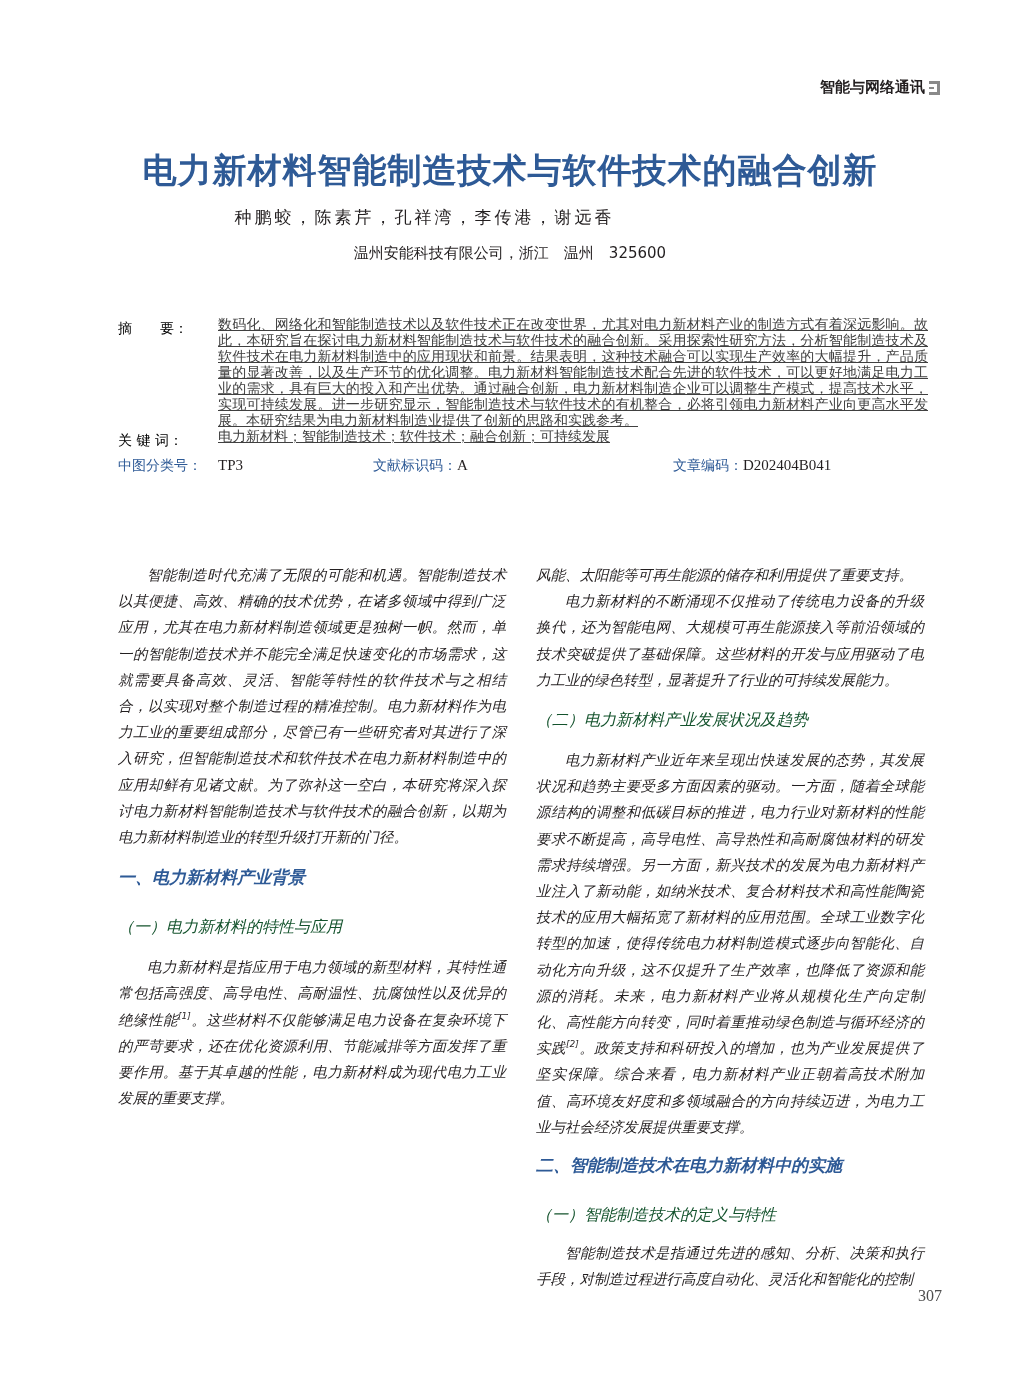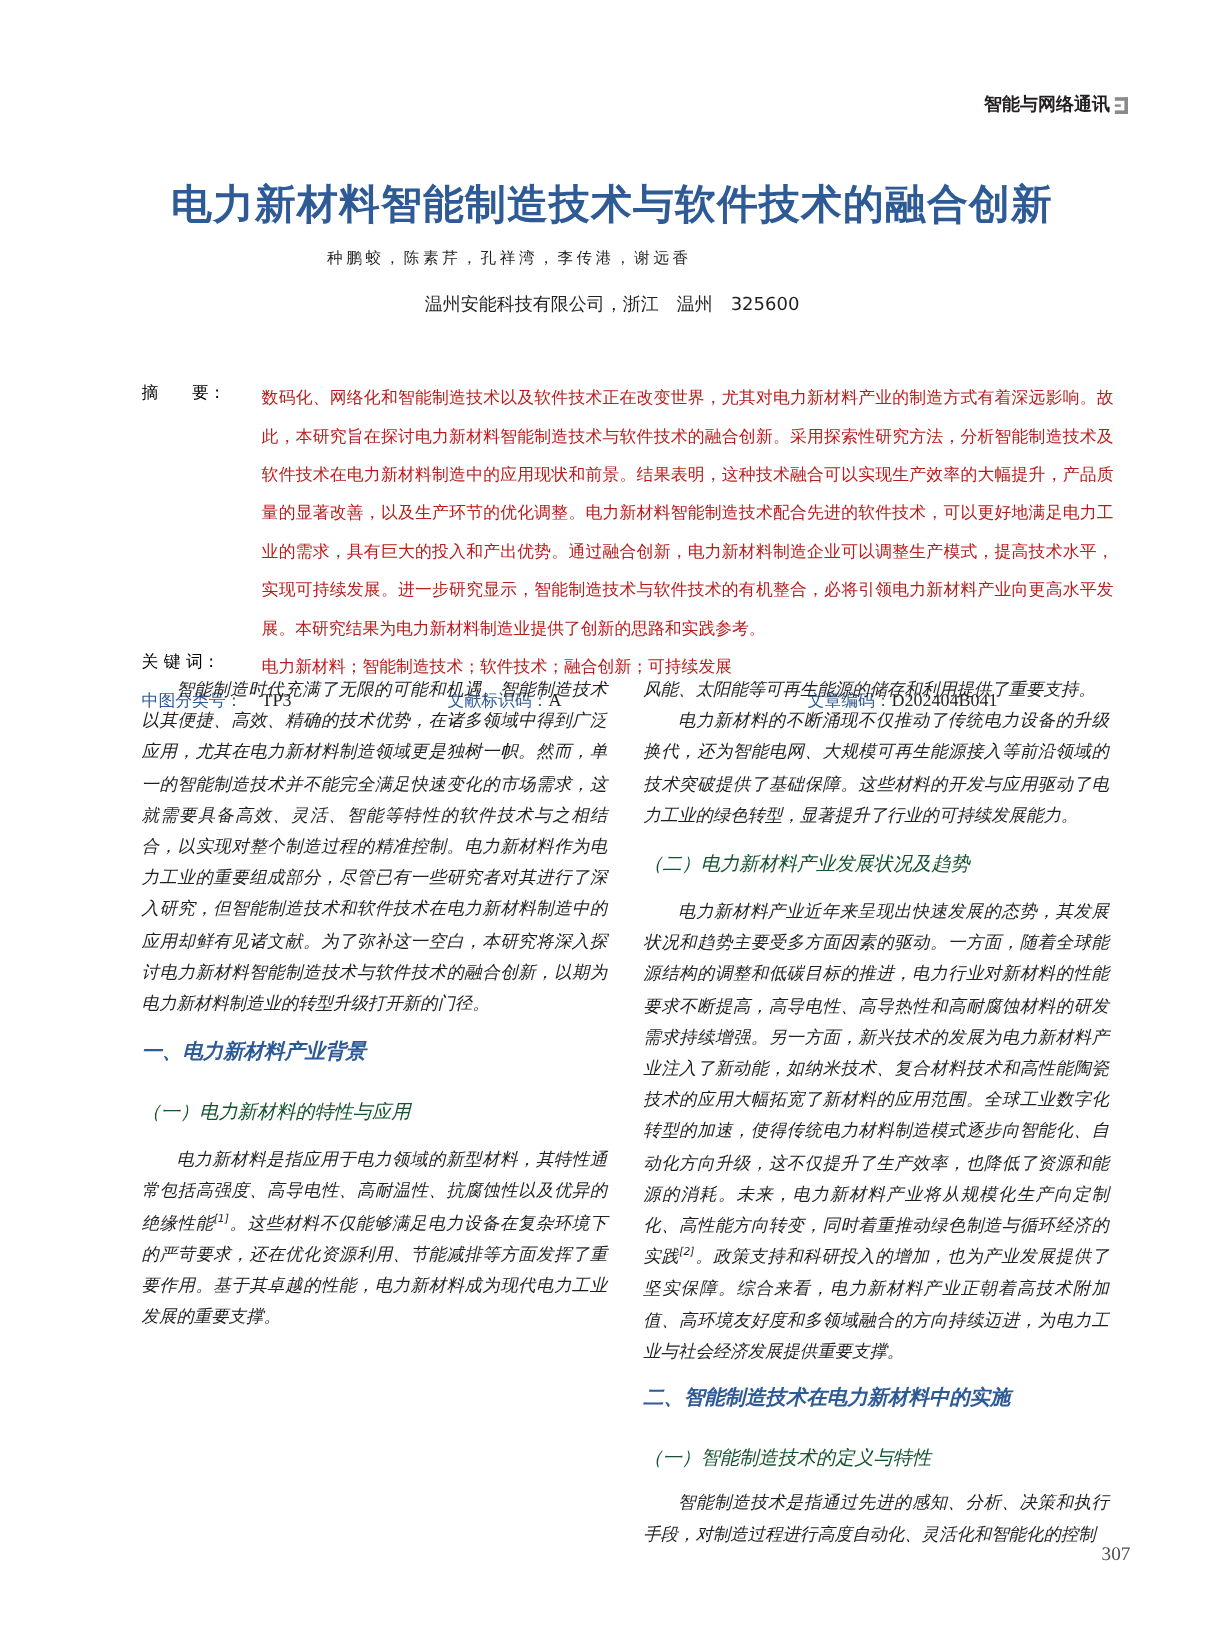--- a/index.html
+++ b/index.html
@@ -28,7 +28,7 @@
   }
   .authors {
     position: absolute; top: 206px; left: 0; width: 849px; text-align: center;
-    font-size: 13px; color: #231f20; letter-spacing: 3px;
+    font-size: 17px; color: #231f20; letter-spacing: 3px;
     font-family: "DejaVu Serif", serif;
   }
   .affiliation {

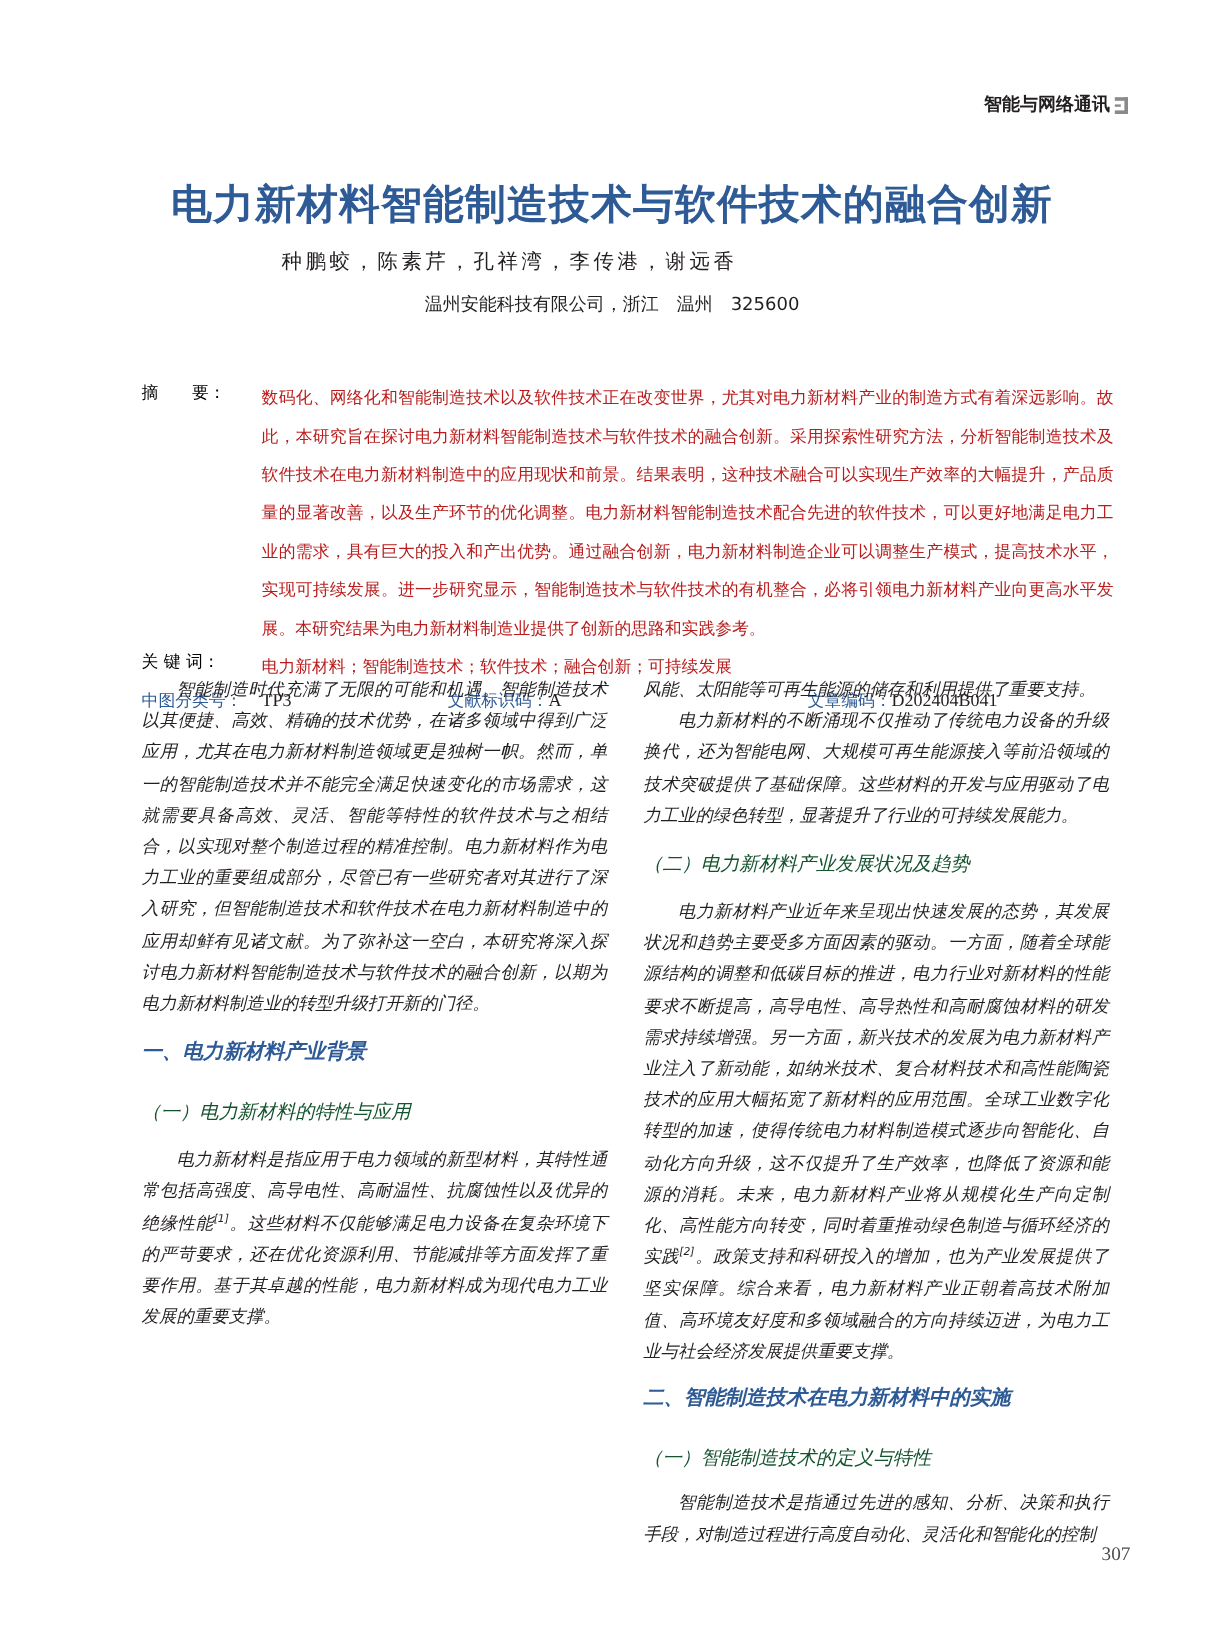--- a/index.html
+++ b/index.html
@@ -42,8 +42,8 @@
     white-space: pre;
   }
   .abs-text {
-    flex: 1; font-size: 14px; line-height: 32px; text-align: justify;
-    font-family: "DejaVu Serif", serif; color: #b91c1c;
+    flex: 1; font-size: 14px; line-height: 16px; text-align: justify;
+    font-family: "DejaVu Serif", serif; color: #404040; text-decoration: underline;
   }
   .meta-row { display: flex; font-size: 14px; line-height: 24px; margin-top: 0; }
   .meta-item { display: flex; }

